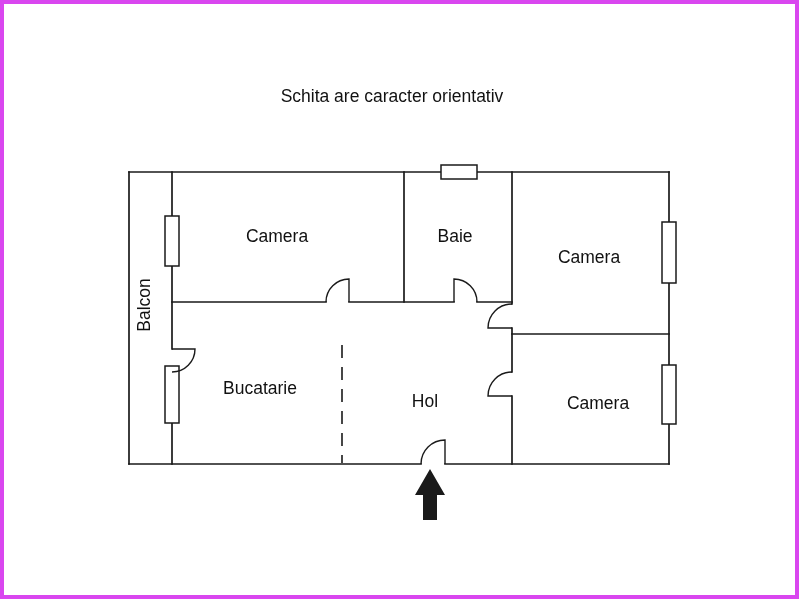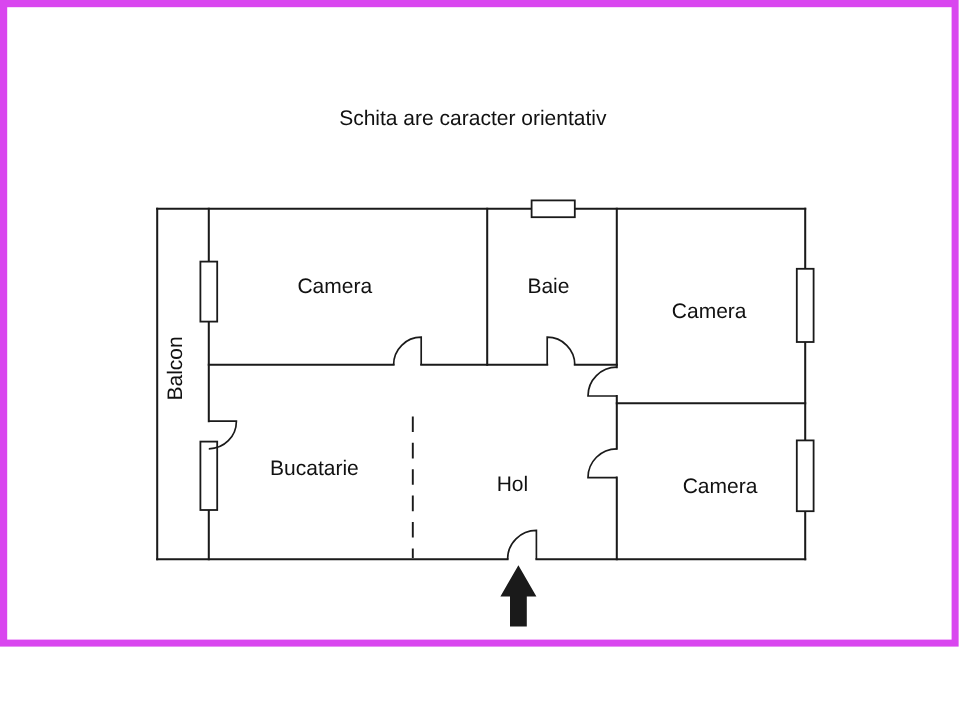--- a/index.html
+++ b/index.html
@@ -11,9 +11,9 @@
   .page {
     position: relative;
     width: 799px;
-    height: 539px;
+    height: 599px;
     box-sizing: border-box;
-    border: 6px solid #d946ef;
+    border: 4px solid #d946ef;
     background: #ffffff;
     overflow: hidden;
   }

